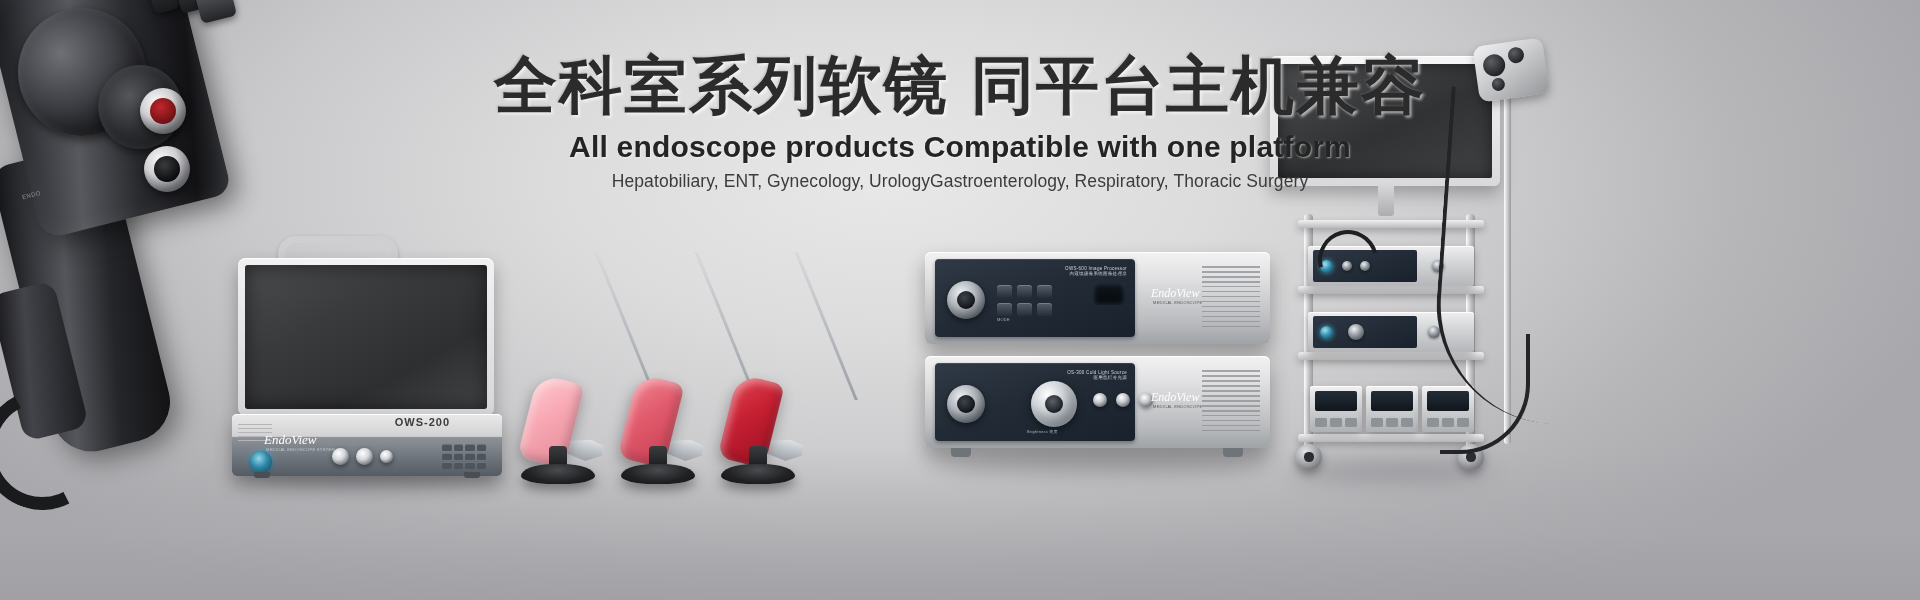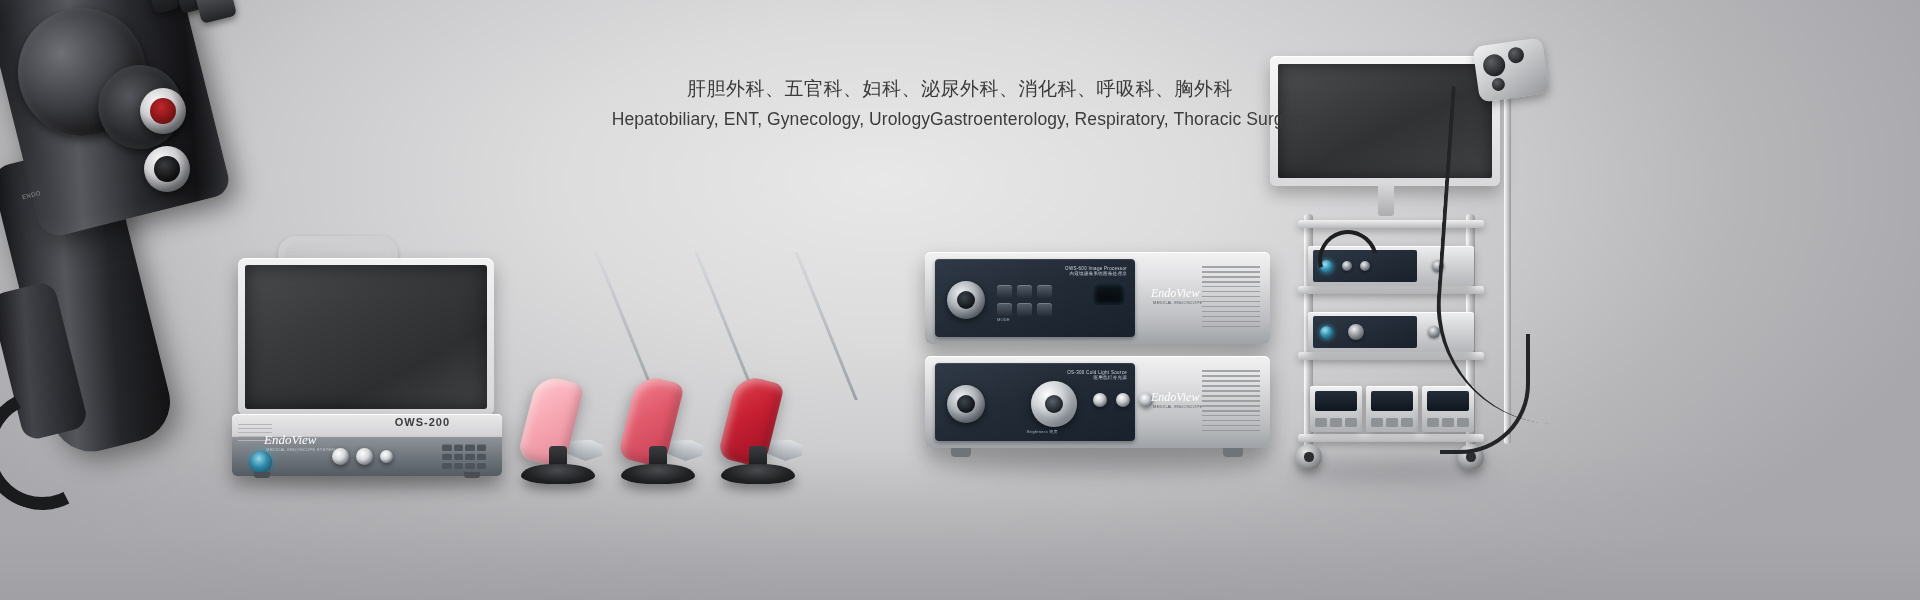--- a/index.html
+++ b/index.html
@@ -358,6 +358,9 @@
 <div class="banner">
 
   <div class="headline-block">
+    <div class="title-cn">
+      <span>全科室系列软镜</span><span class="gap"></span><span>同平台主机兼容</span>
+    </div>
     <div class="sub-cn">肝胆外科、五官科、妇科、泌尿外科、消化科、呼吸科、胸外科</div>
     <div class="sub-en">Hepatobiliary, ENT, Gynecology, UrologyGastroenterology, Respiratory, Thoracic Surgery</div>
   </div>

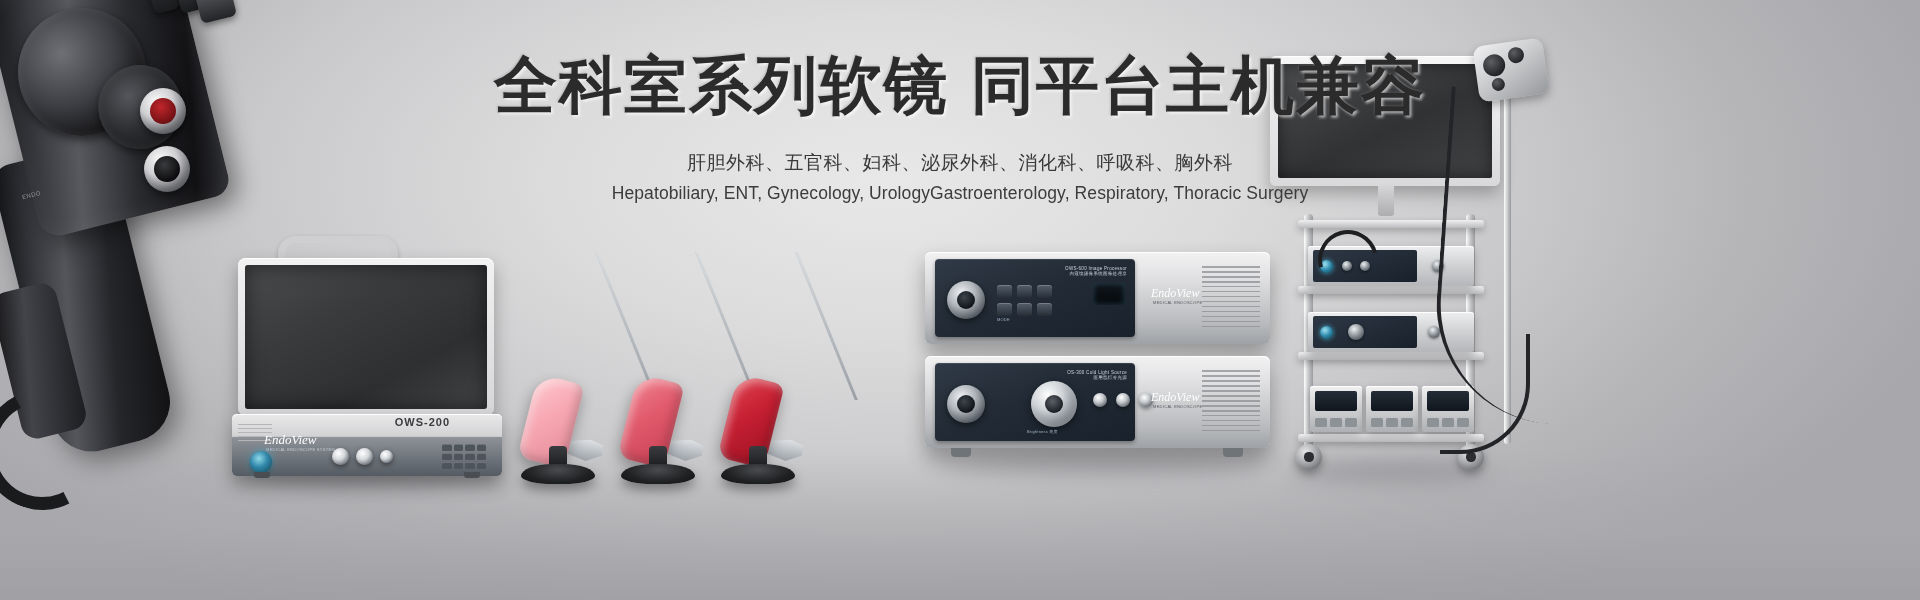--- a/index.html
+++ b/index.html
@@ -361,6 +361,7 @@
     <div class="title-cn">
       <span>全科室系列软镜</span><span class="gap"></span><span>同平台主机兼容</span>
     </div>
+    <div class="title-en">All endoscope products Compatible with one platform</div>
     <div class="sub-cn">肝胆外科、五官科、妇科、泌尿外科、消化科、呼吸科、胸外科</div>
     <div class="sub-en">Hepatobiliary, ENT, Gynecology, UrologyGastroenterology, Respiratory, Thoracic Surgery</div>
   </div>

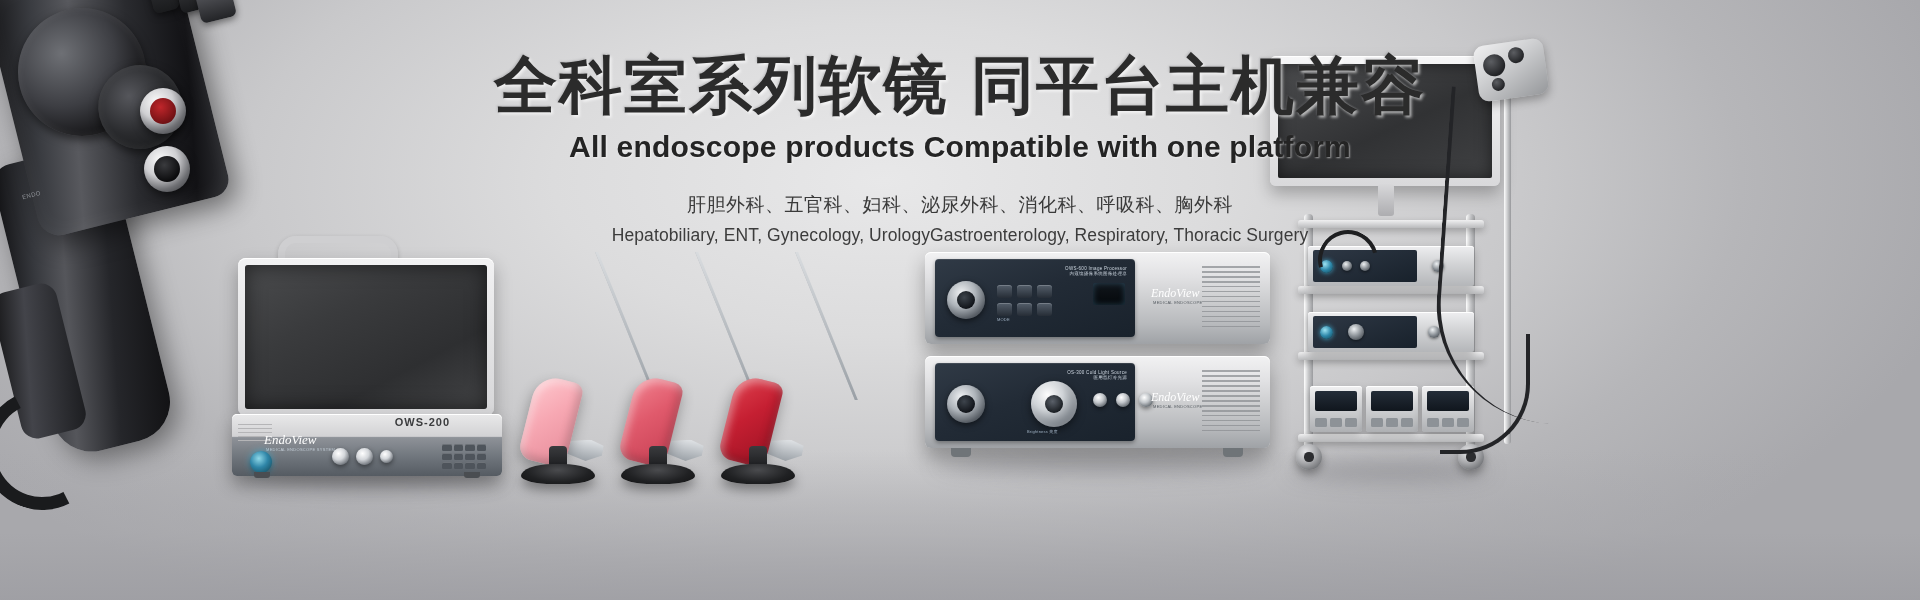--- a/index.html
+++ b/index.html
@@ -362,7 +362,6 @@
       <span>全科室系列软镜</span><span class="gap"></span><span>同平台主机兼容</span>
     </div>
     <div class="title-en">All endoscope products Compatible with one platform</div>
-    <div class="sub-cn">肝胆外科、五官科、妇科、泌尿外科、消化科、呼吸科、胸外科</div>
     <div class="sub-en">Hepatobiliary, ENT, Gynecology, UrologyGastroenterology, Respiratory, Thoracic Surgery</div>
   </div>
 

